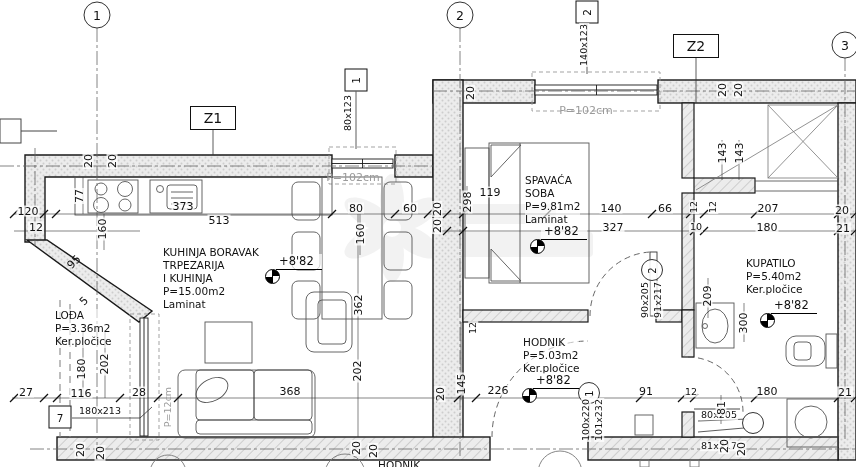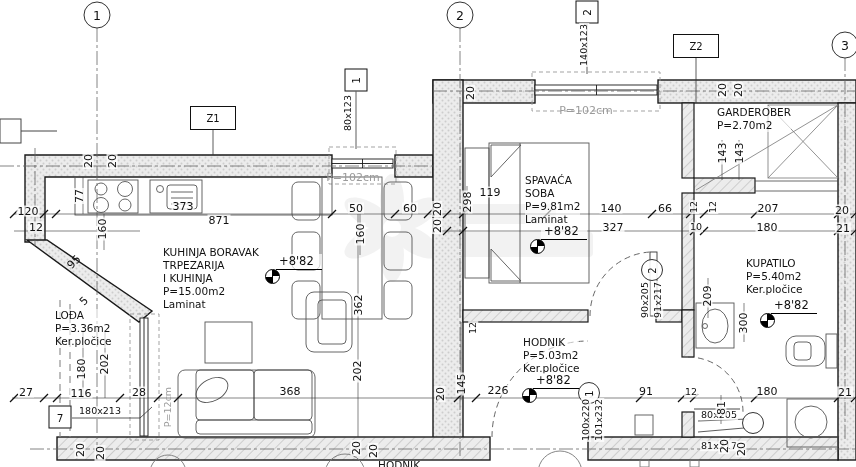--- a/index.html
+++ b/index.html
@@ -18,7 +18,7 @@
   .room div{background:rgba(255,255,255,.6)}
   
   .tagbox{position:absolute;transform:translate(-50%,-50%);border:1.4px solid #111;background:#fff;
-          display:flex;align-items:center;justify-content:center;font-size:10px}
+          display:flex;align-items:center;justify-content:center;font-size:14px}
   .zbox{width:44px;height:22px}
   .sqbox{width:21px;height:21px;font-size:10.5px}
   .rotd{transform:rotate(-90deg);display:block}

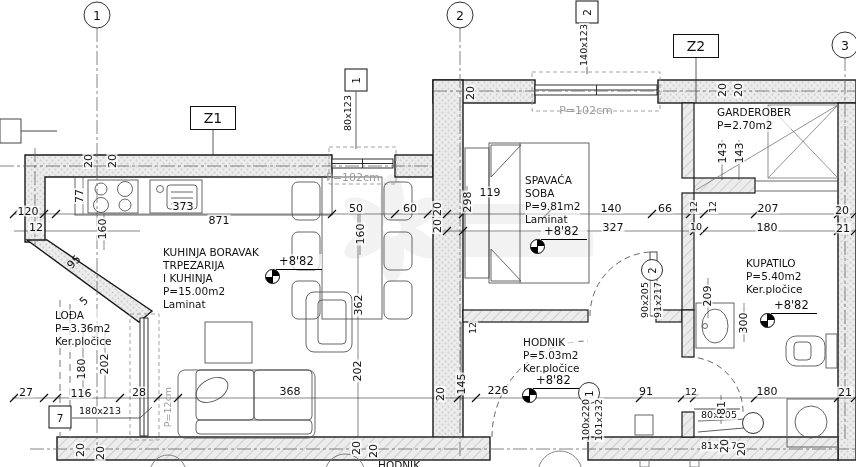--- a/index.html
+++ b/index.html
@@ -349,10 +349,6 @@
   <div>SOBA</div>
   <div>P=9.81m2</div>
   <div>Laminat</div>
-</div>
-<div class="room" style="left:717px;top:106px">
-  <div>GARDEROBER</div>
-  <div>P=2.70m2</div>
 </div>
 <div class="room" style="left:746px;top:257px">
   <div>KUPATILO</div>

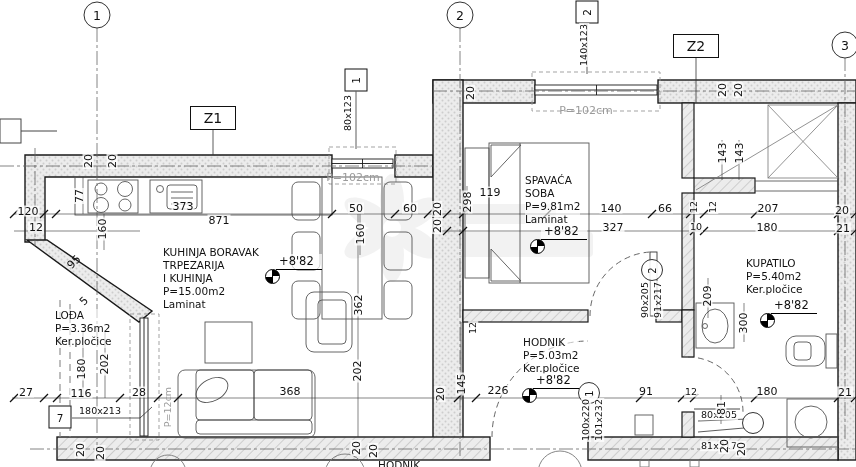--- a/index.html
+++ b/index.html
@@ -385,7 +385,7 @@
 <span class="t" style="left:183px;top:206px">373</span>
 <span class="t" style="left:219px;top:220px">871</span>
 <span class="t r" style="left:102px;top:229px">160</span>
-<span class="t" style="left:356px;top:208px">50</span>
+<span class="t" style="left:356px;top:208px">80</span>
 <span class="t" style="left:410px;top:208px">60</span>
 <span class="t r" style="left:437px;top:209px">20</span>
 <span class="t r" style="left:437px;top:226px">20</span>

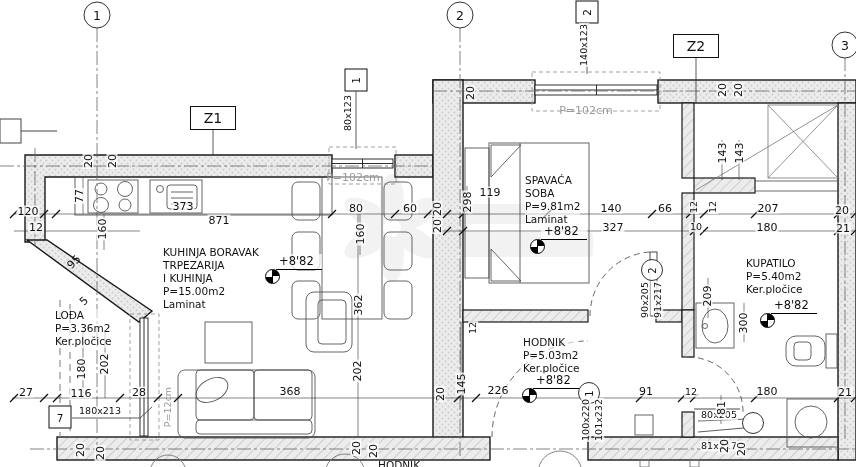--- a/index.html
+++ b/index.html
@@ -383,7 +383,7 @@
 <span class="t" style="left:36px;top:227px">12</span>
 <span class="t r" style="left:79px;top:196px">77</span>
 <span class="t" style="left:183px;top:206px">373</span>
-<span class="t" style="left:219px;top:220px">871</span>
+<span class="t" style="left:219px;top:220px">513</span>
 <span class="t r" style="left:102px;top:229px">160</span>
 <span class="t" style="left:356px;top:208px">80</span>
 <span class="t" style="left:410px;top:208px">60</span>

